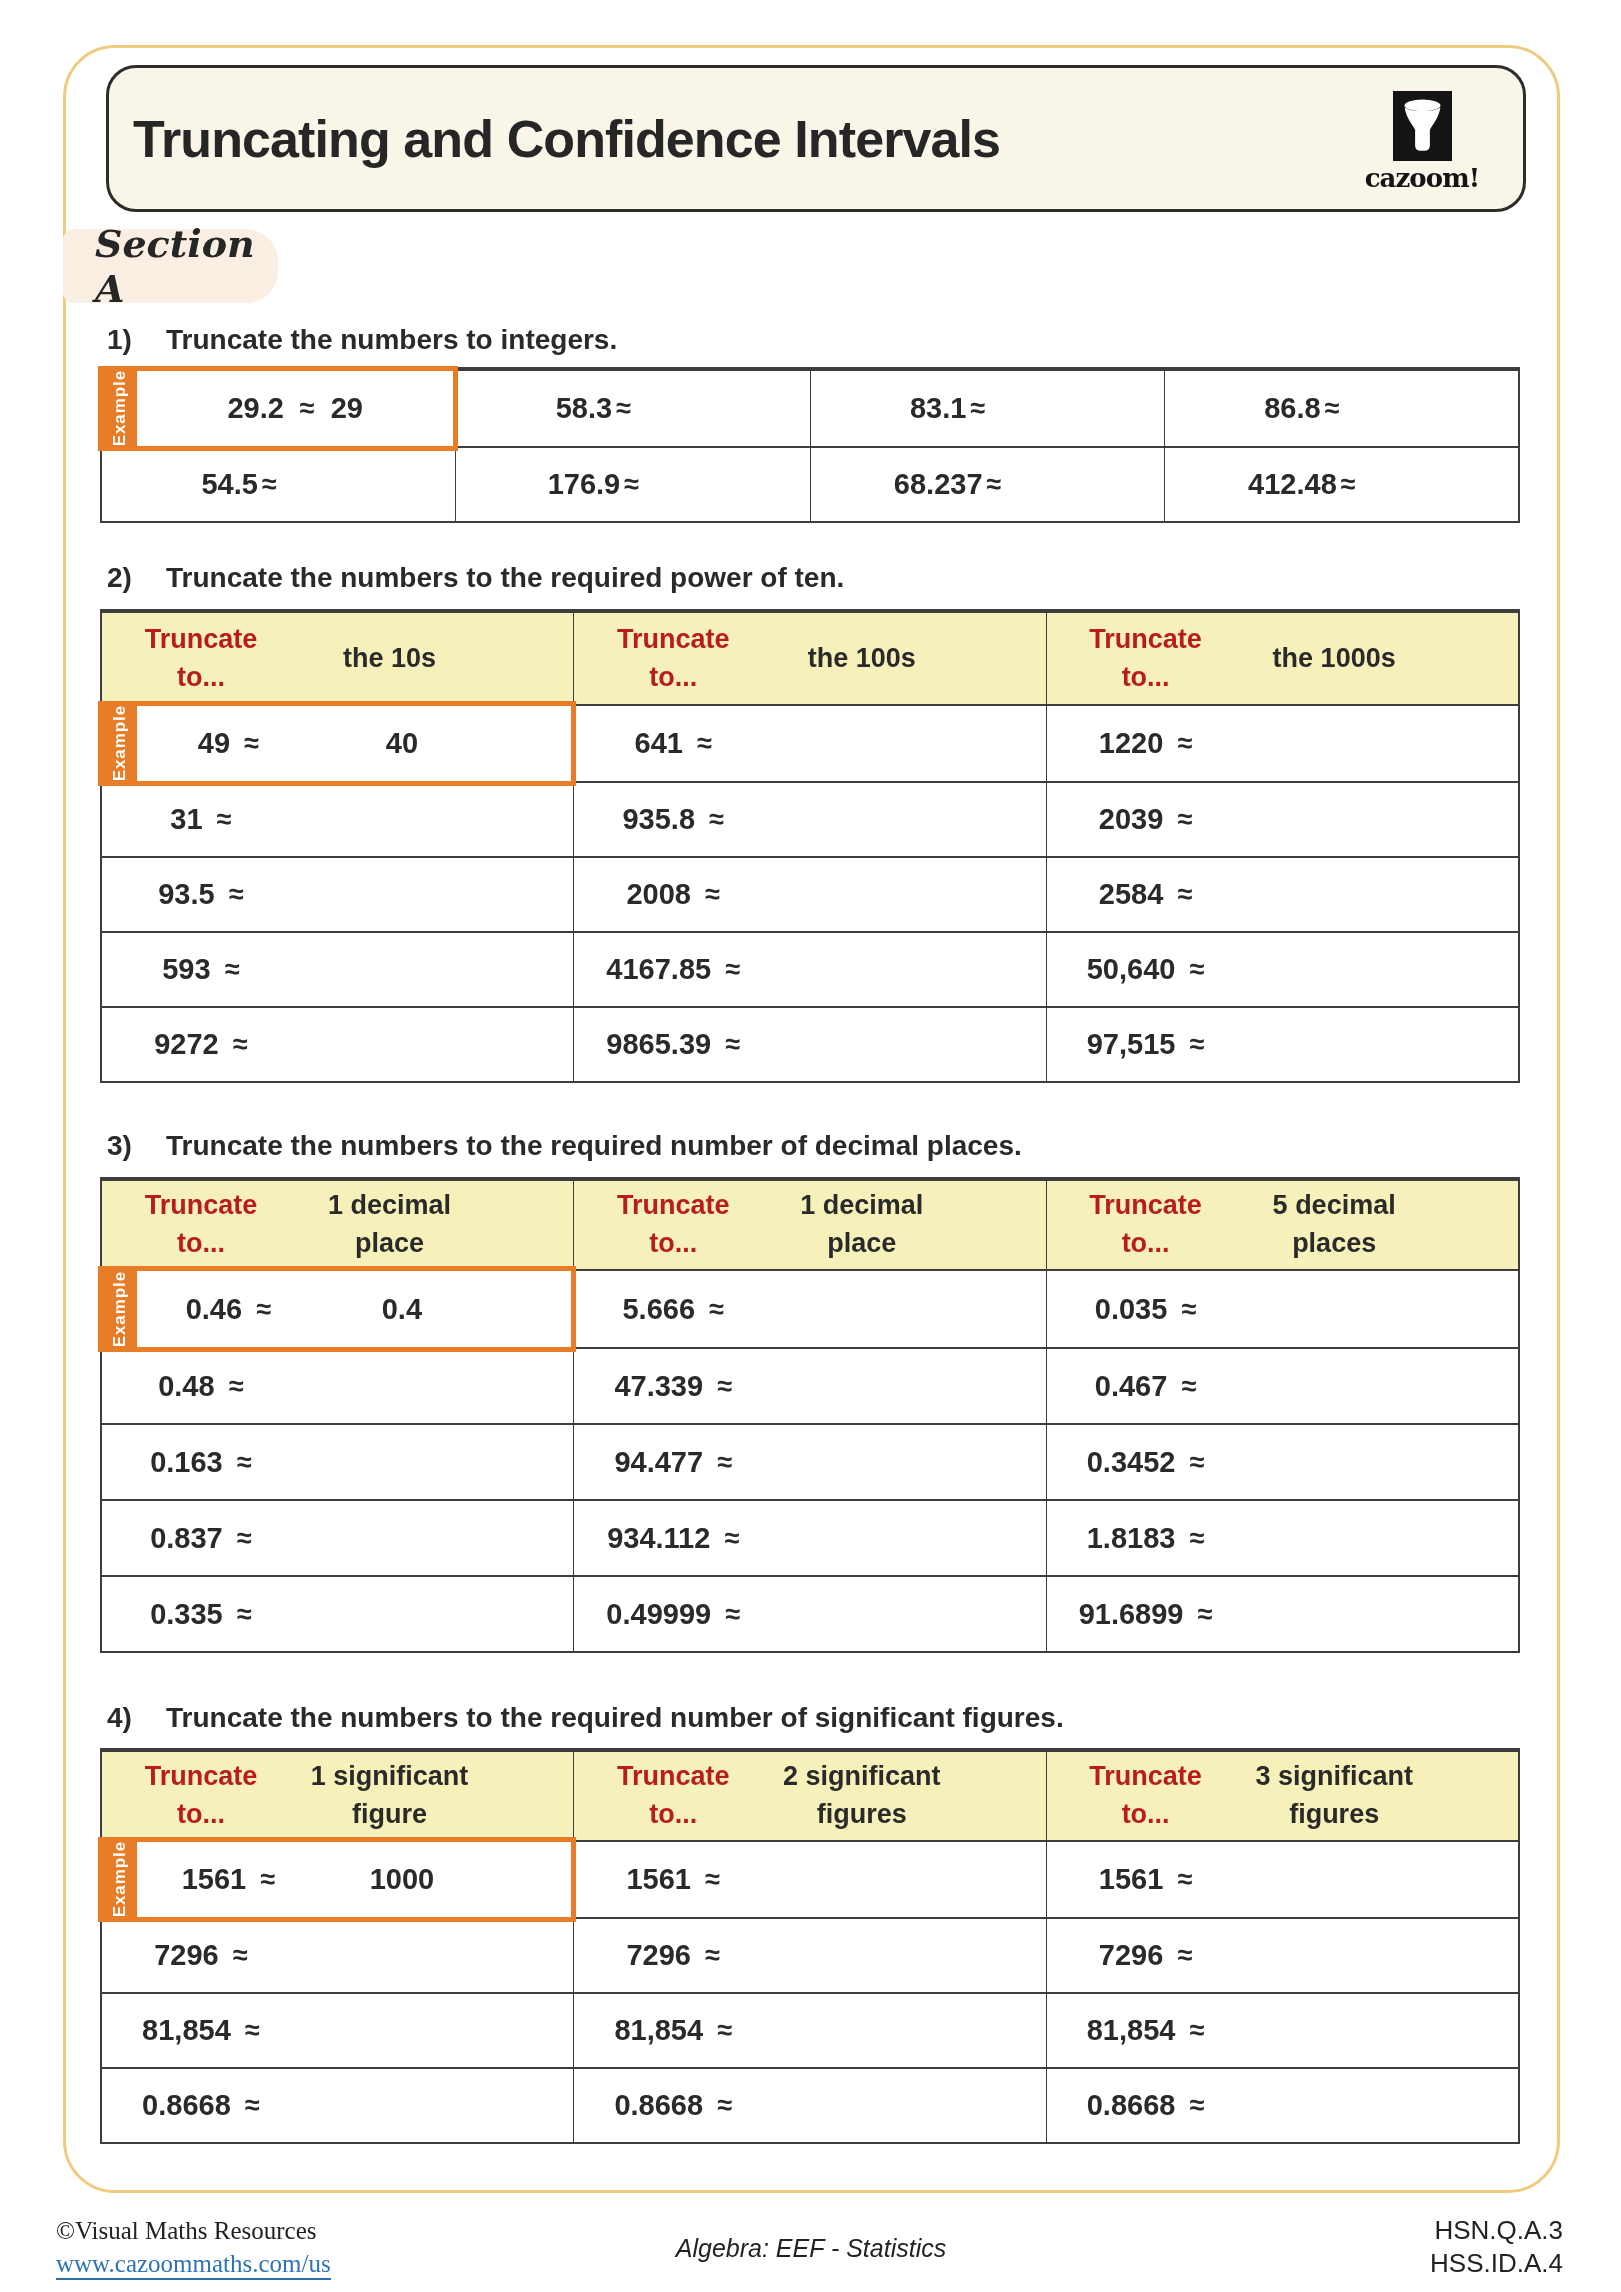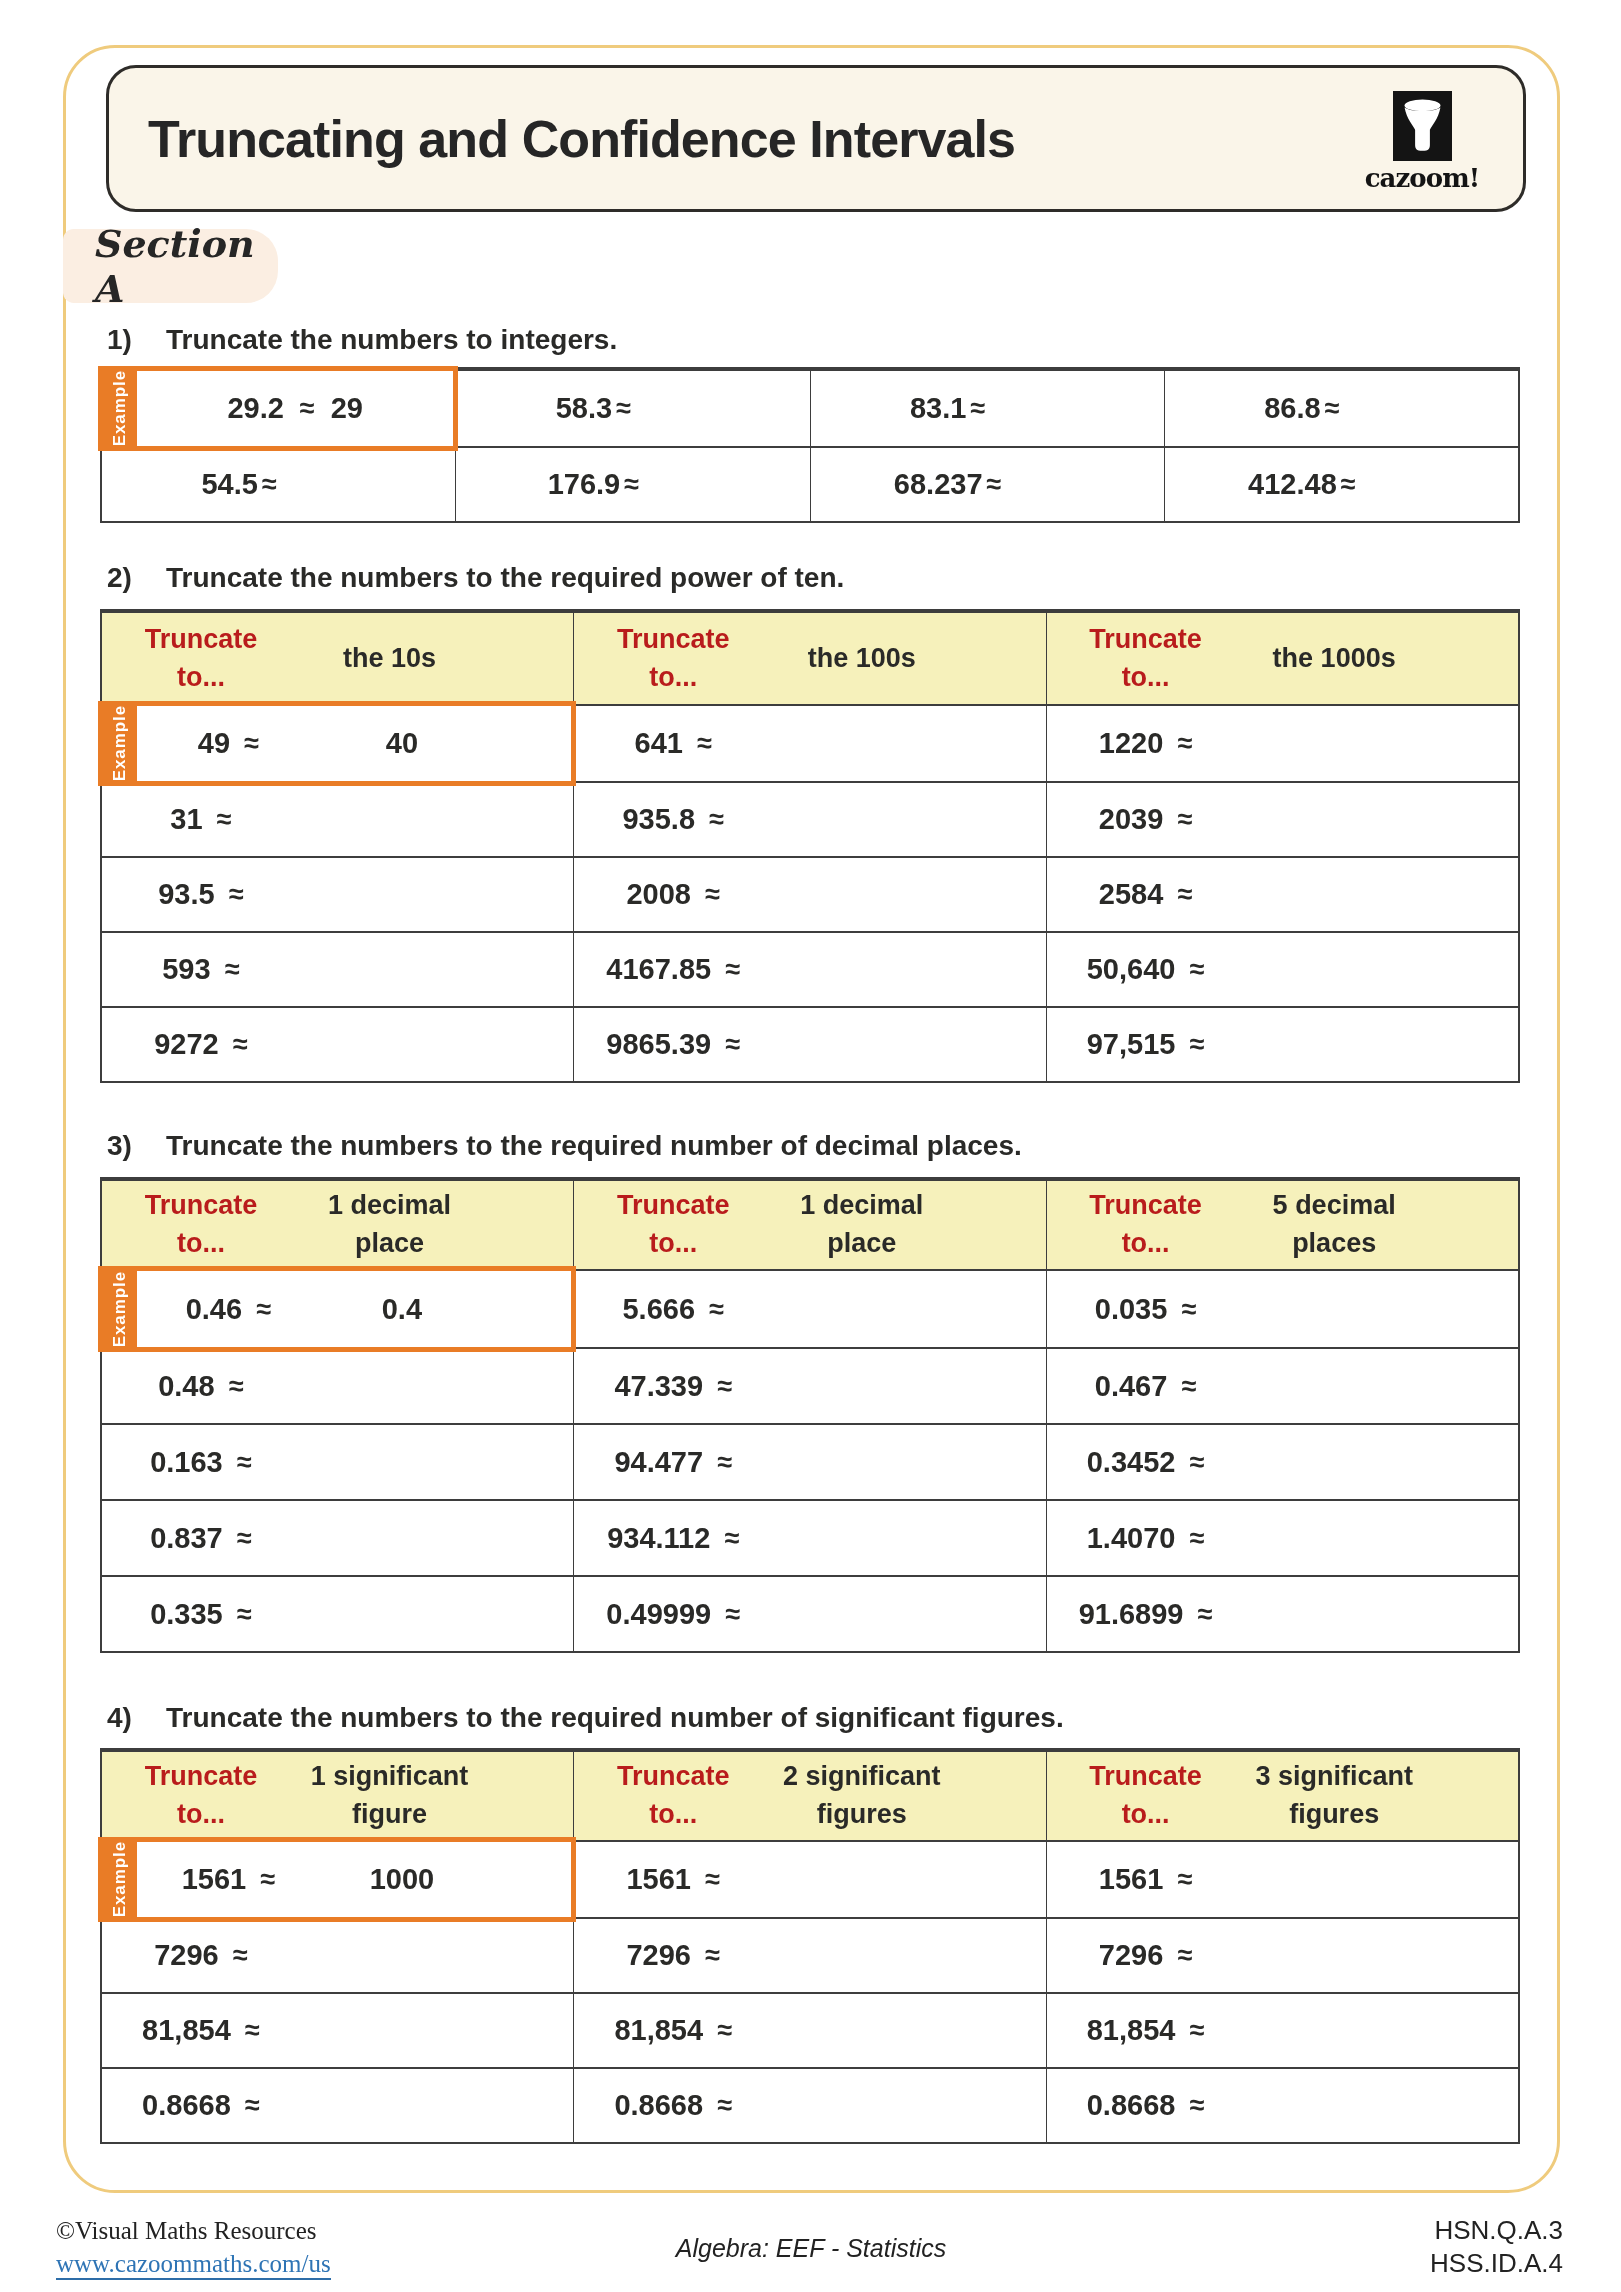--- a/index.html
+++ b/index.html
@@ -12,7 +12,7 @@
   .titlebox { position:absolute; left:106px; top:65px; width:1420px; height:147px;
               background:#faf5e9; border:3.6px solid #2e2c29; border-radius:30px;
               display:flex; align-items:center; }
-  .title { font-size:52px; font-weight:bold; color:#262626; padding-left:39px; letter-spacing:-0.9px; }
+  .title { font-size:52px; font-weight:bold; color:#262626; padding-left:24px; letter-spacing:-0.9px; }
   .logo { position:absolute; right:43px; top:23px; width:116px; text-align:center; }
   .logo-box { width:59px; height:70px; background:#141414; margin:0 auto;
               display:flex; align-items:center; justify-content:center; }

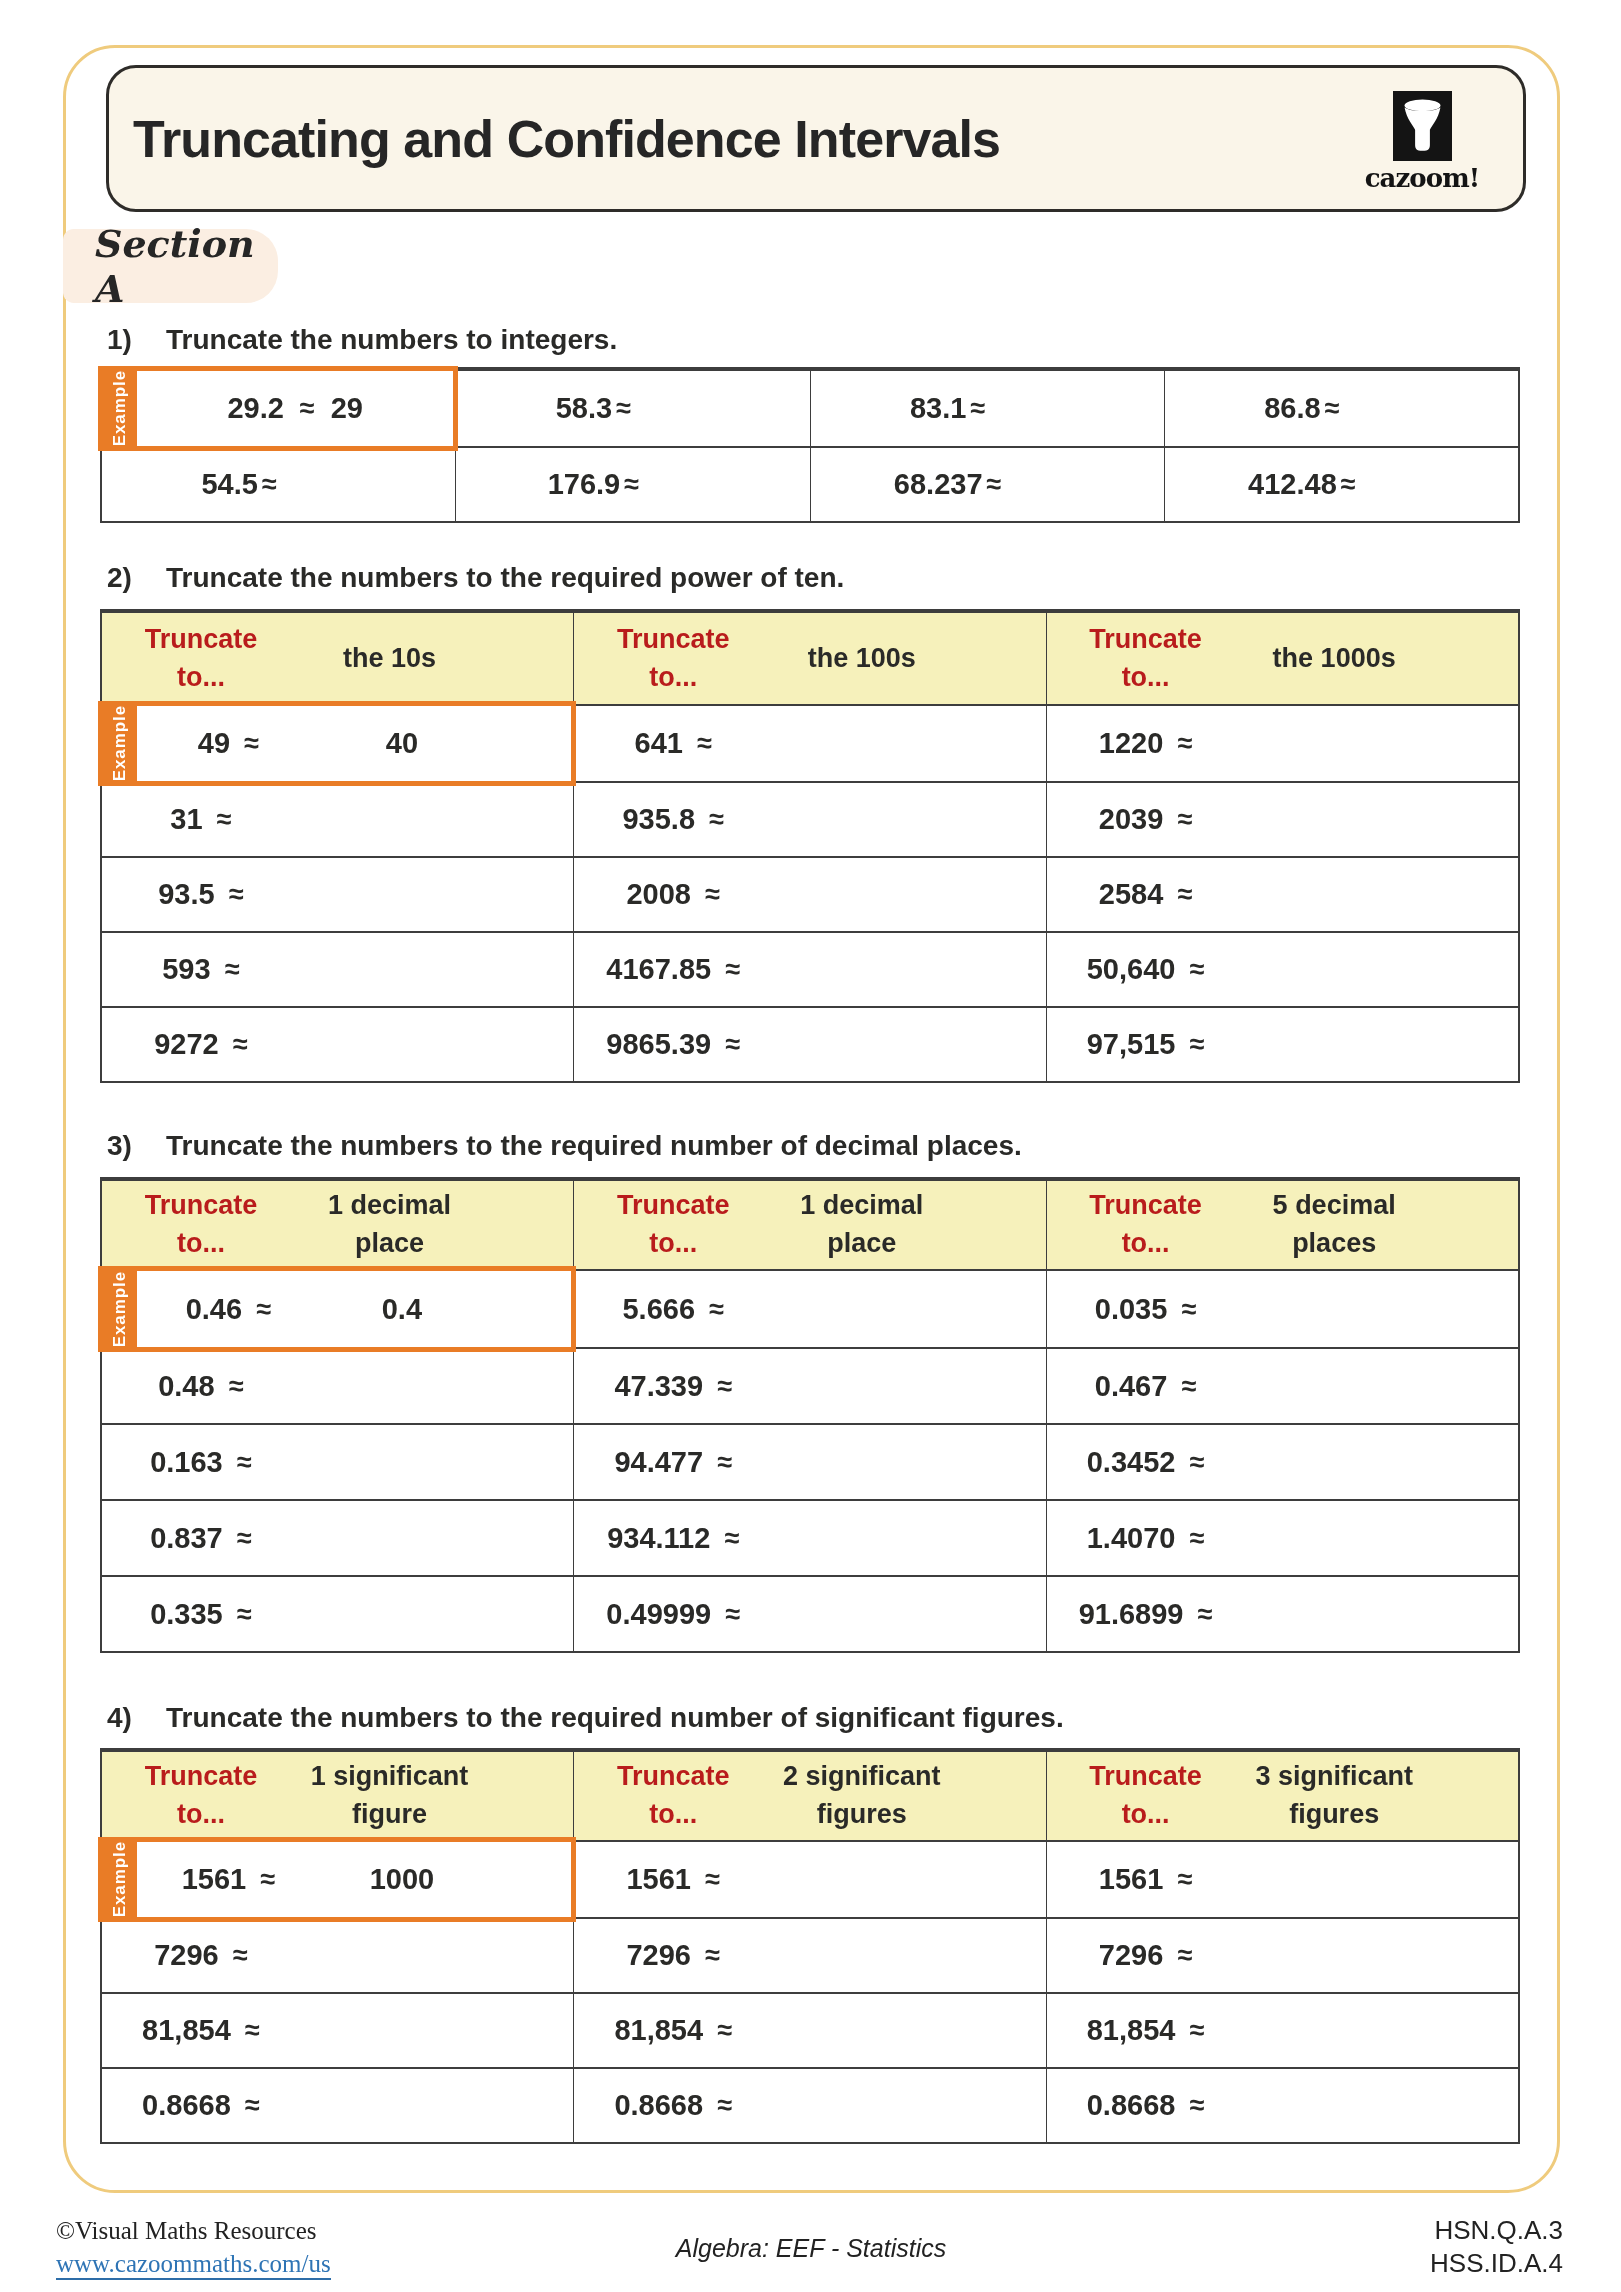--- a/index.html
+++ b/index.html
@@ -431,7 +431,7 @@
         </div>
       <div class="cell">
           <span class="vhalf">
-            <span class="num">1.4070</span>
+            <span class="num">1.8183</span>
             <span class="approx">≈</span>
           </span>
           <span class="ahalf"></span>

